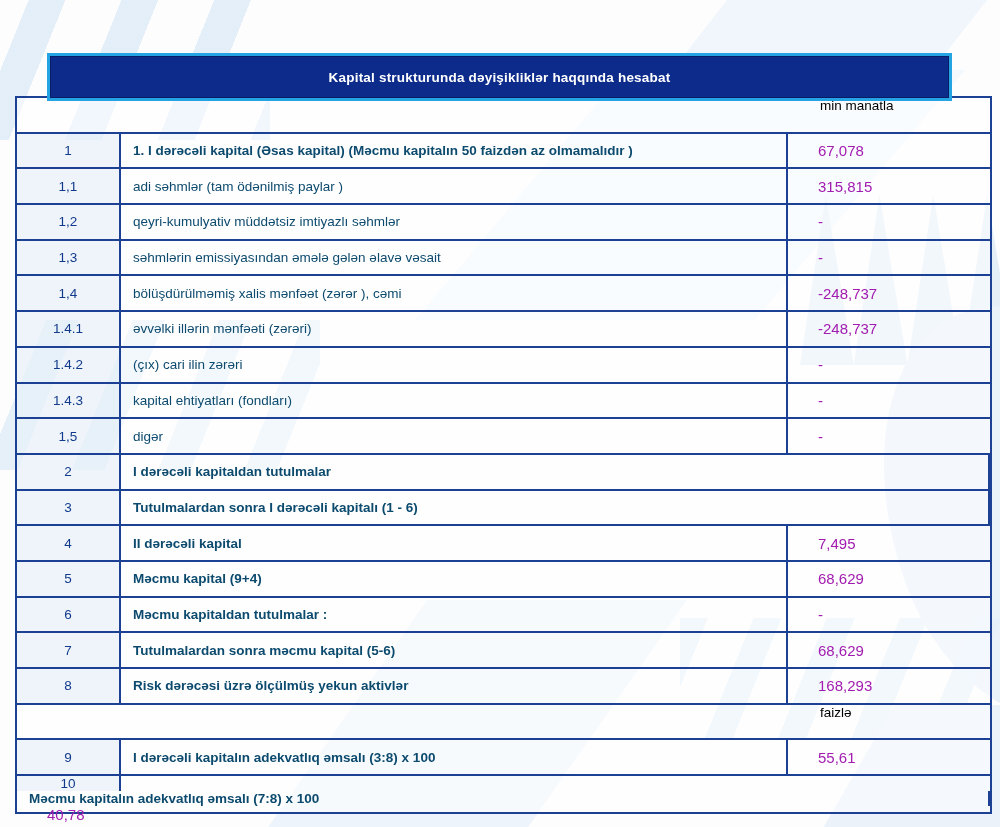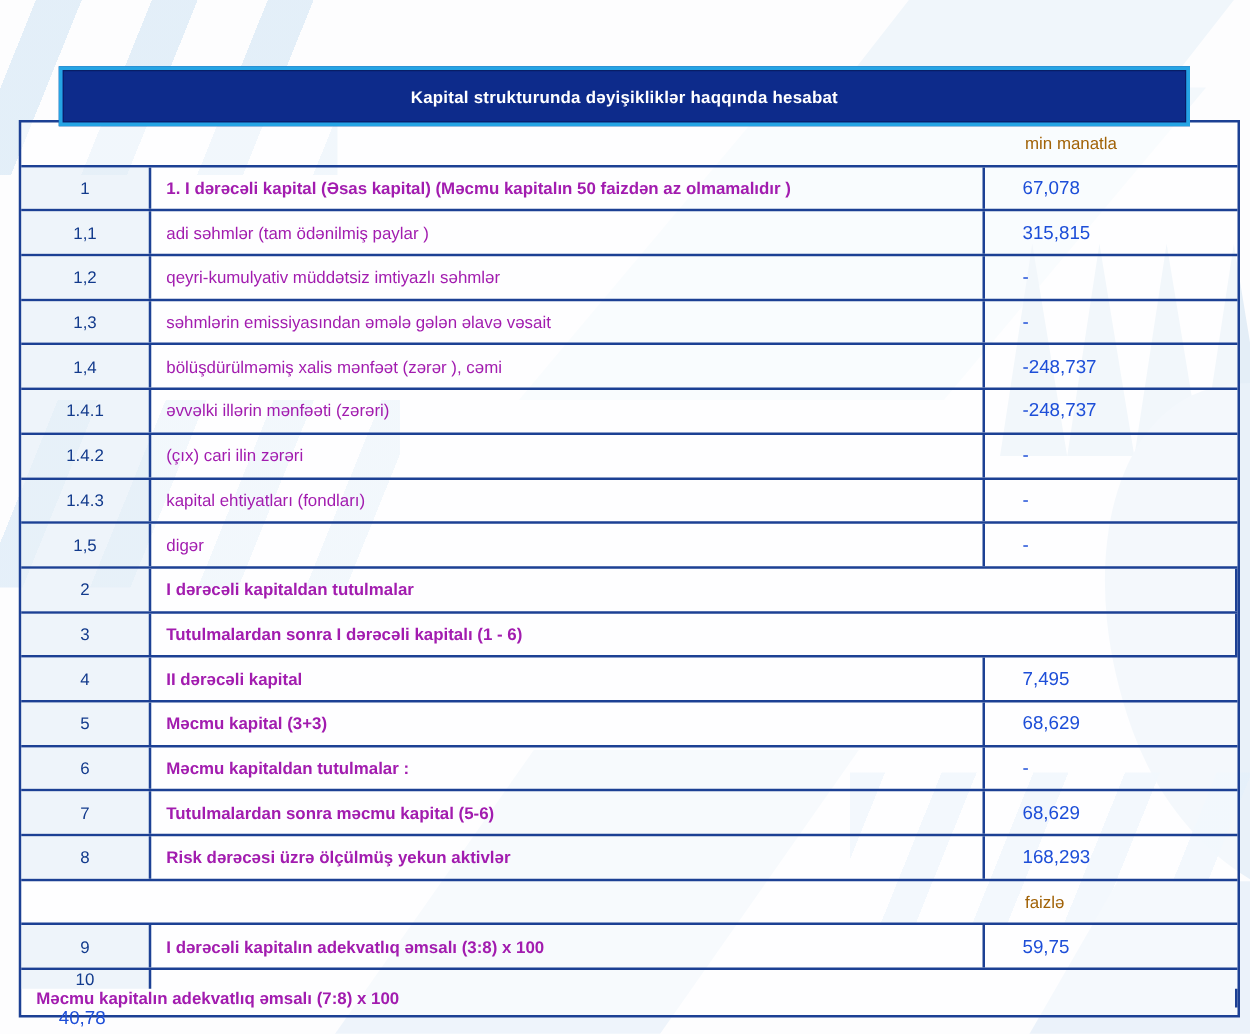--- a/index.html
+++ b/index.html
@@ -49,8 +49,8 @@
   .c3{width:202px;box-sizing:border-box;display:flex;align-items:center;
       padding-left:30px;font-size:15px;color:#1d4ed8;}
   .b .c2{font-weight:bold;}
-  .unitrow{display:flex;align-items:center;height:35.7px;border-bottom:2px solid #1c4094;
-      box-sizing:border-box;padding-left:803px;font-size:13.5px;color:#a16207;}
+  .unitrow{display:flex;align-items:flex-start;height:35.7px;border-bottom:2px solid #1c4094;
+      box-sizing:border-box;padding-left:803px;font-size:13.5px;color:#000000;}
 </style>
 </head>
 <body>

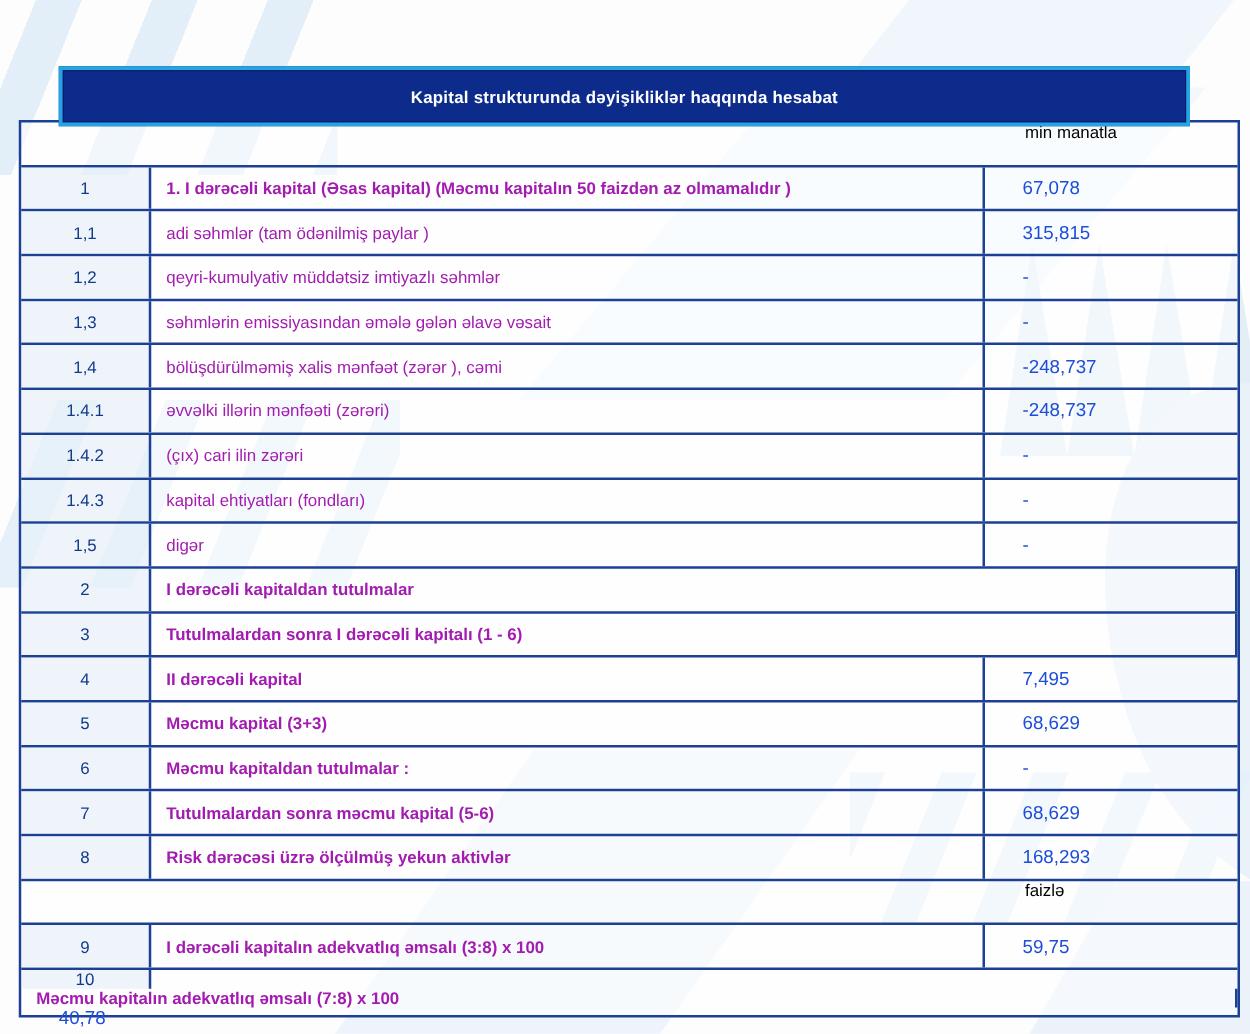--- a/index.html
+++ b/index.html
@@ -45,7 +45,7 @@
       font-size:13.5px;color:#123a8c;background:rgba(213,228,243,.38);}
   .c2{flex:1;border-right:2px solid #1c4094;box-sizing:border-box;
       display:flex;align-items:center;padding-left:12px;
-      font-size:13.5px;color:#a21caf;}
+      font-size:13.5px;color:#0c4a6e;}
   .c3{width:202px;box-sizing:border-box;display:flex;align-items:center;
       padding-left:30px;font-size:15px;color:#1d4ed8;}
   .b .c2{font-weight:bold;}

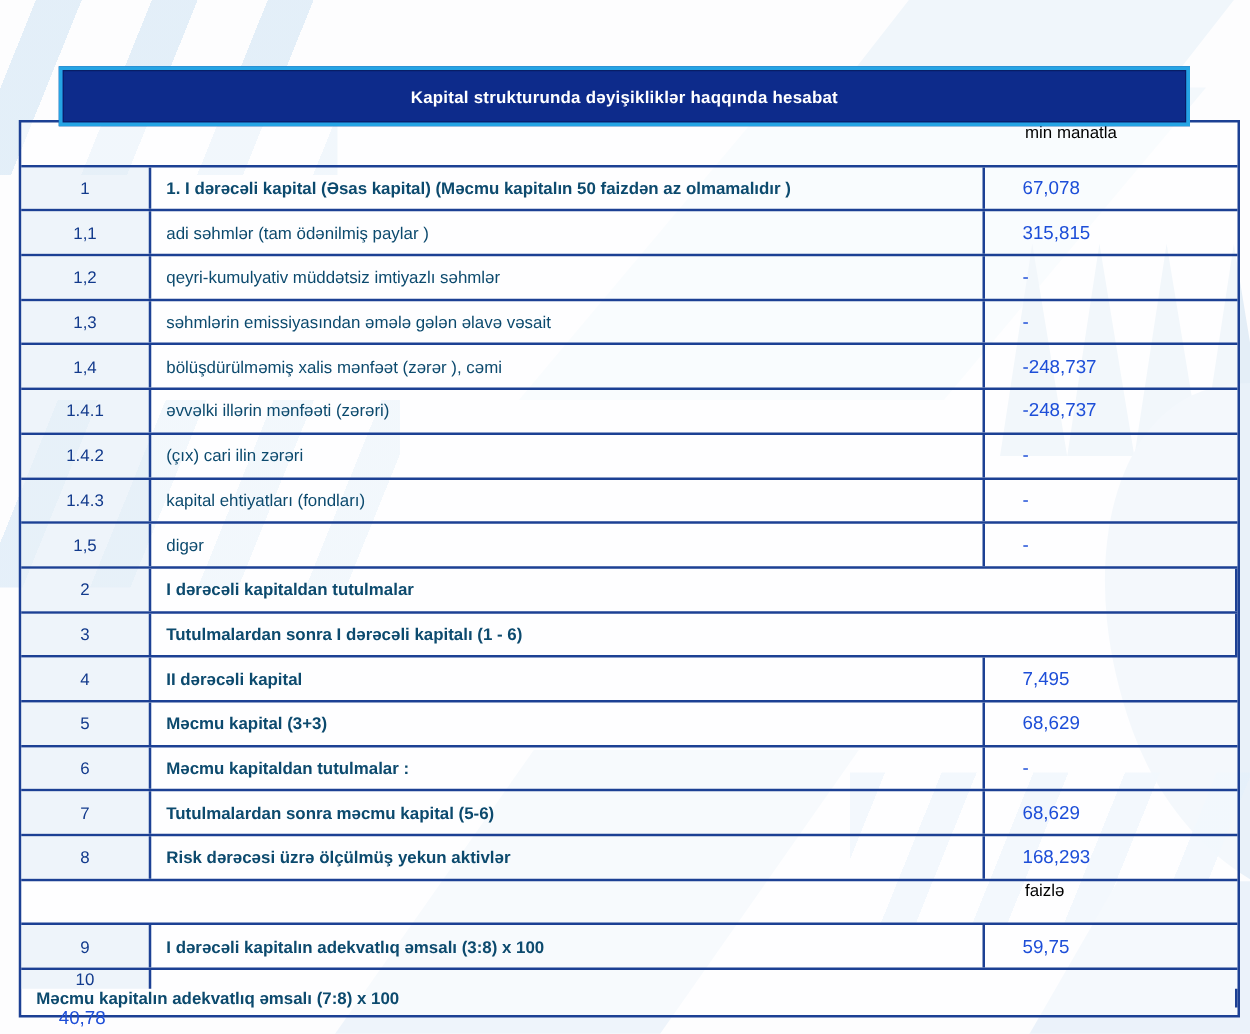--- a/index.html
+++ b/index.html
@@ -47,7 +47,7 @@
       display:flex;align-items:center;padding-left:12px;
       font-size:13.5px;color:#0c4a6e;}
   .c3{width:202px;box-sizing:border-box;display:flex;align-items:center;
-      padding-left:30px;font-size:15px;color:#1d4ed8;}
+      padding-left:30px;font-size:15px;color:#a21caf;}
   .b .c2{font-weight:bold;}
   .unitrow{display:flex;align-items:flex-start;height:35.7px;border-bottom:2px solid #1c4094;
       box-sizing:border-box;padding-left:803px;font-size:13.5px;color:#000000;}

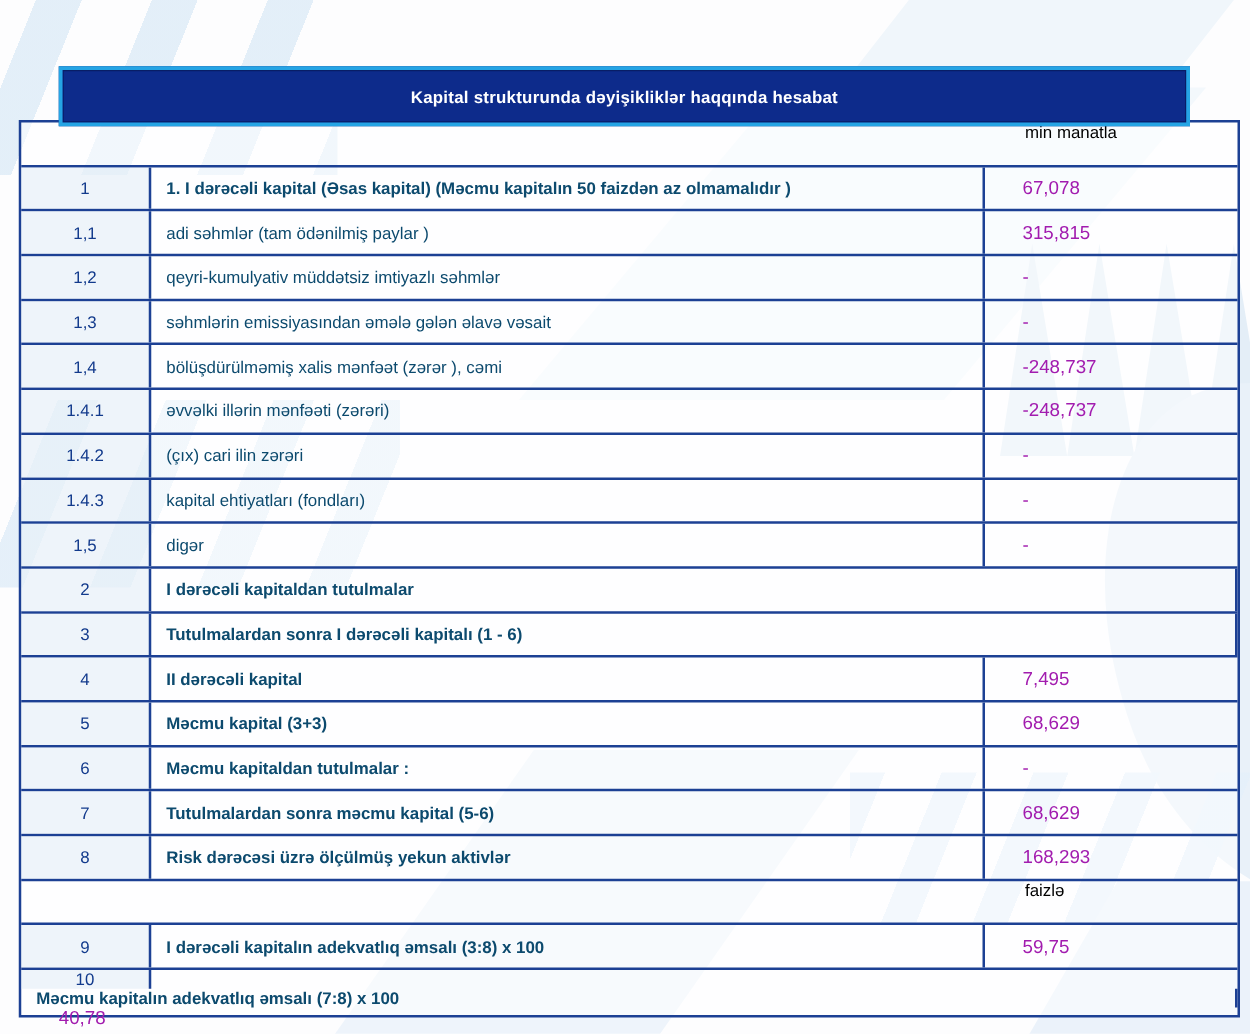--- a/index.html
+++ b/index.html
@@ -135,7 +135,7 @@
   </div>
   <div class="row b">
     <div class="c1">5</div>
-    <div class="c2">Məcmu kapital (3+3)</div>
+    <div class="c2">Məcmu kapital (9+4)</div>
     <div class="c3">68,629</div>
   </div>
   <div class="row b">

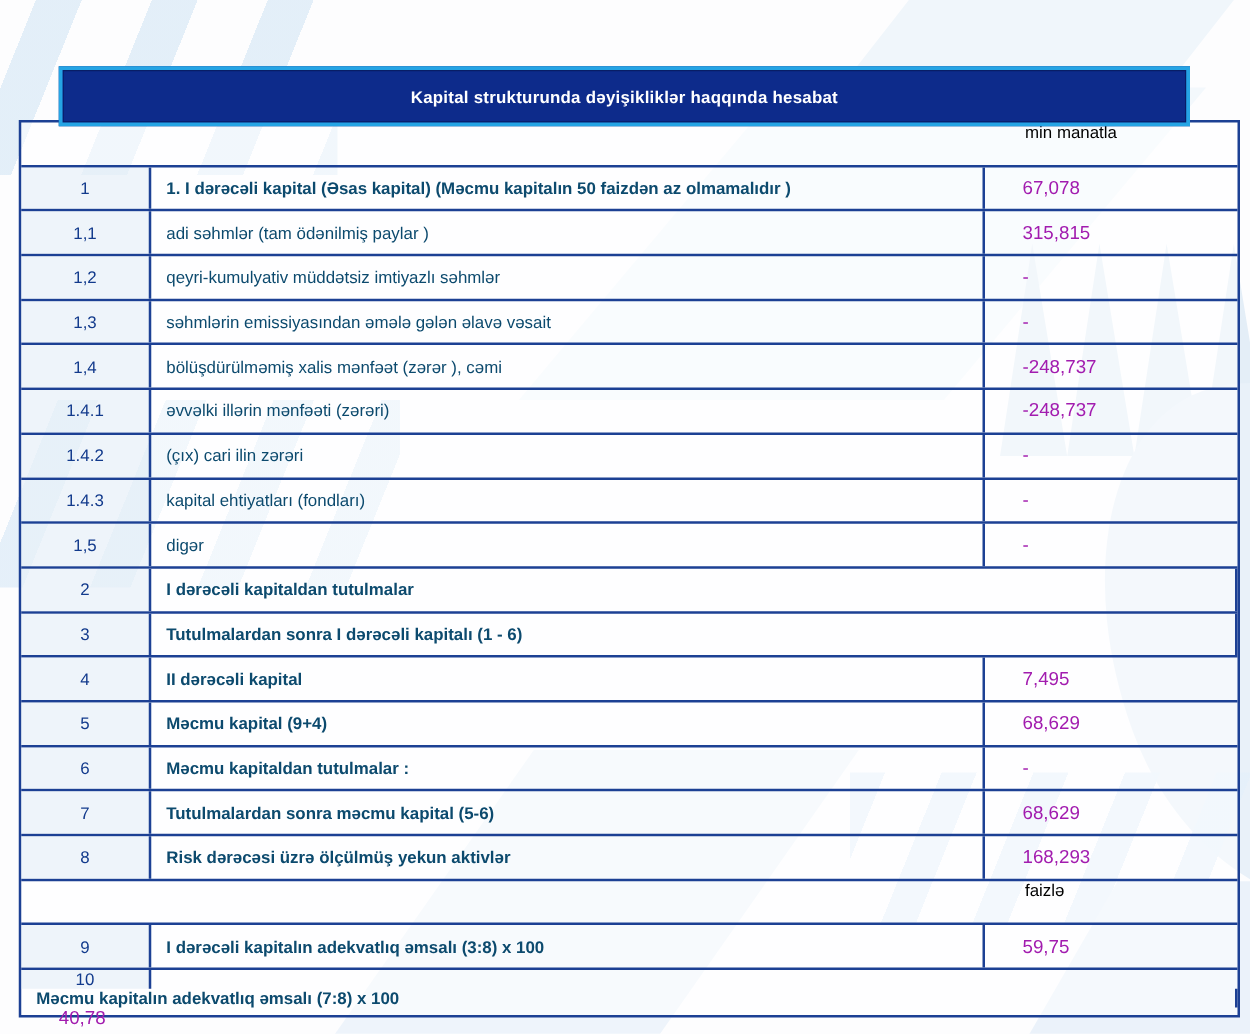--- a/index.html
+++ b/index.html
@@ -161,7 +161,7 @@
   <div class="row b">
     <div class="c1">9</div>
     <div class="c2">I dərəcəli  kapitalın  adekvatlıq əmsalı (3:8) x 100</div>
-    <div class="c3">59,75</div>
+    <div class="c3">55,61</div>
   </div>
   <div class="row b">
     <div class="c1">10</div>

